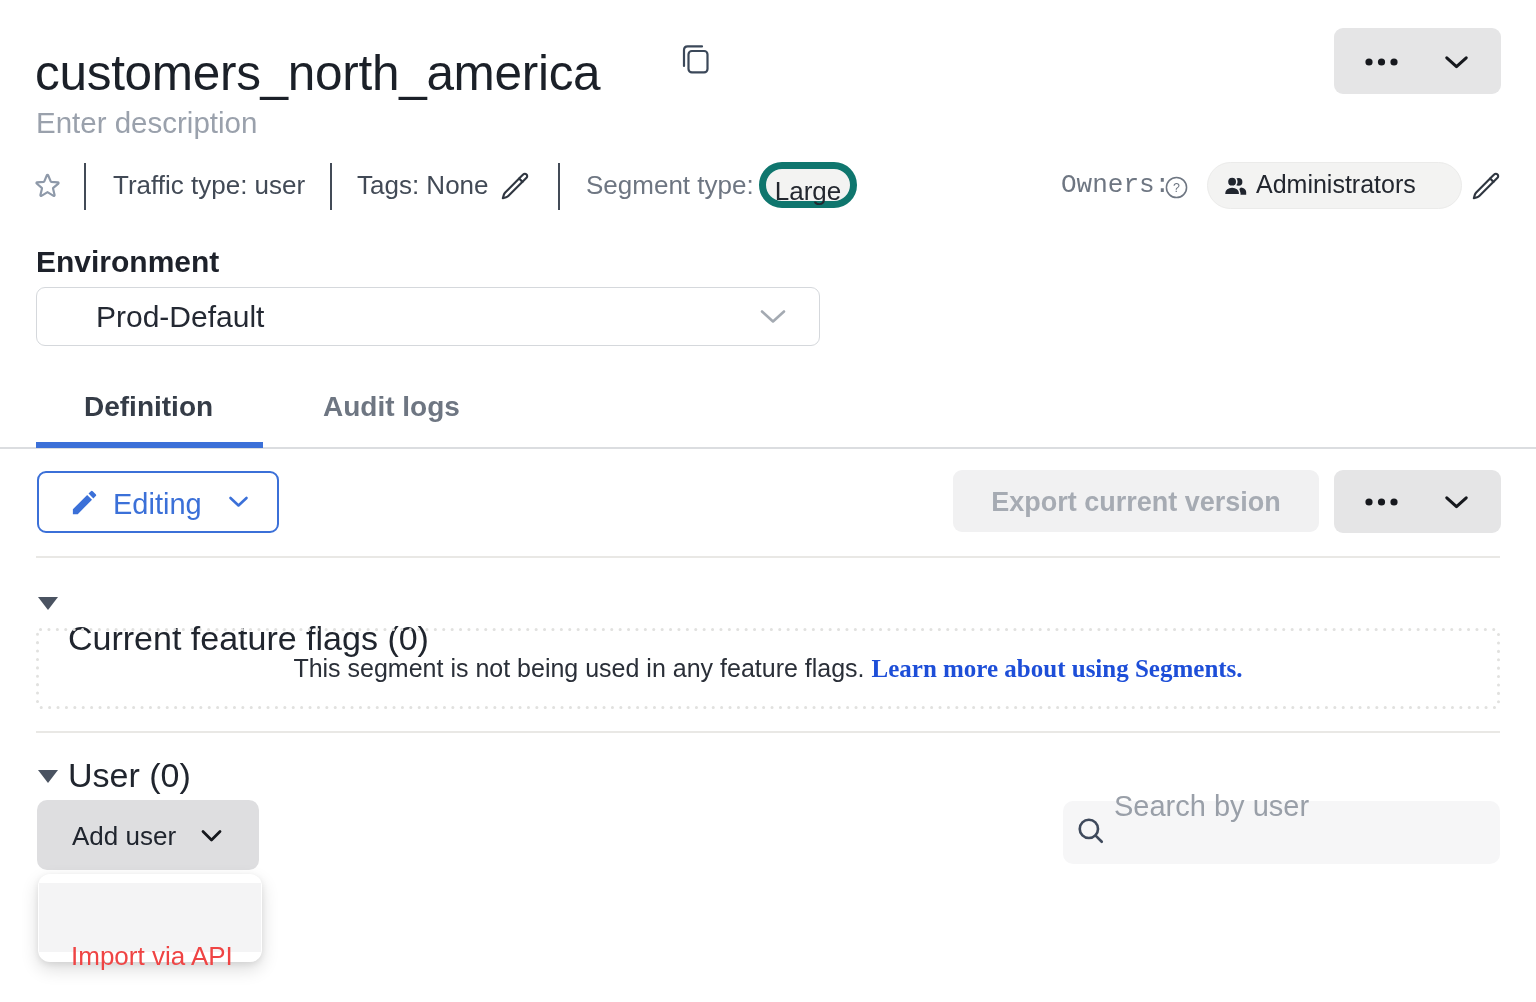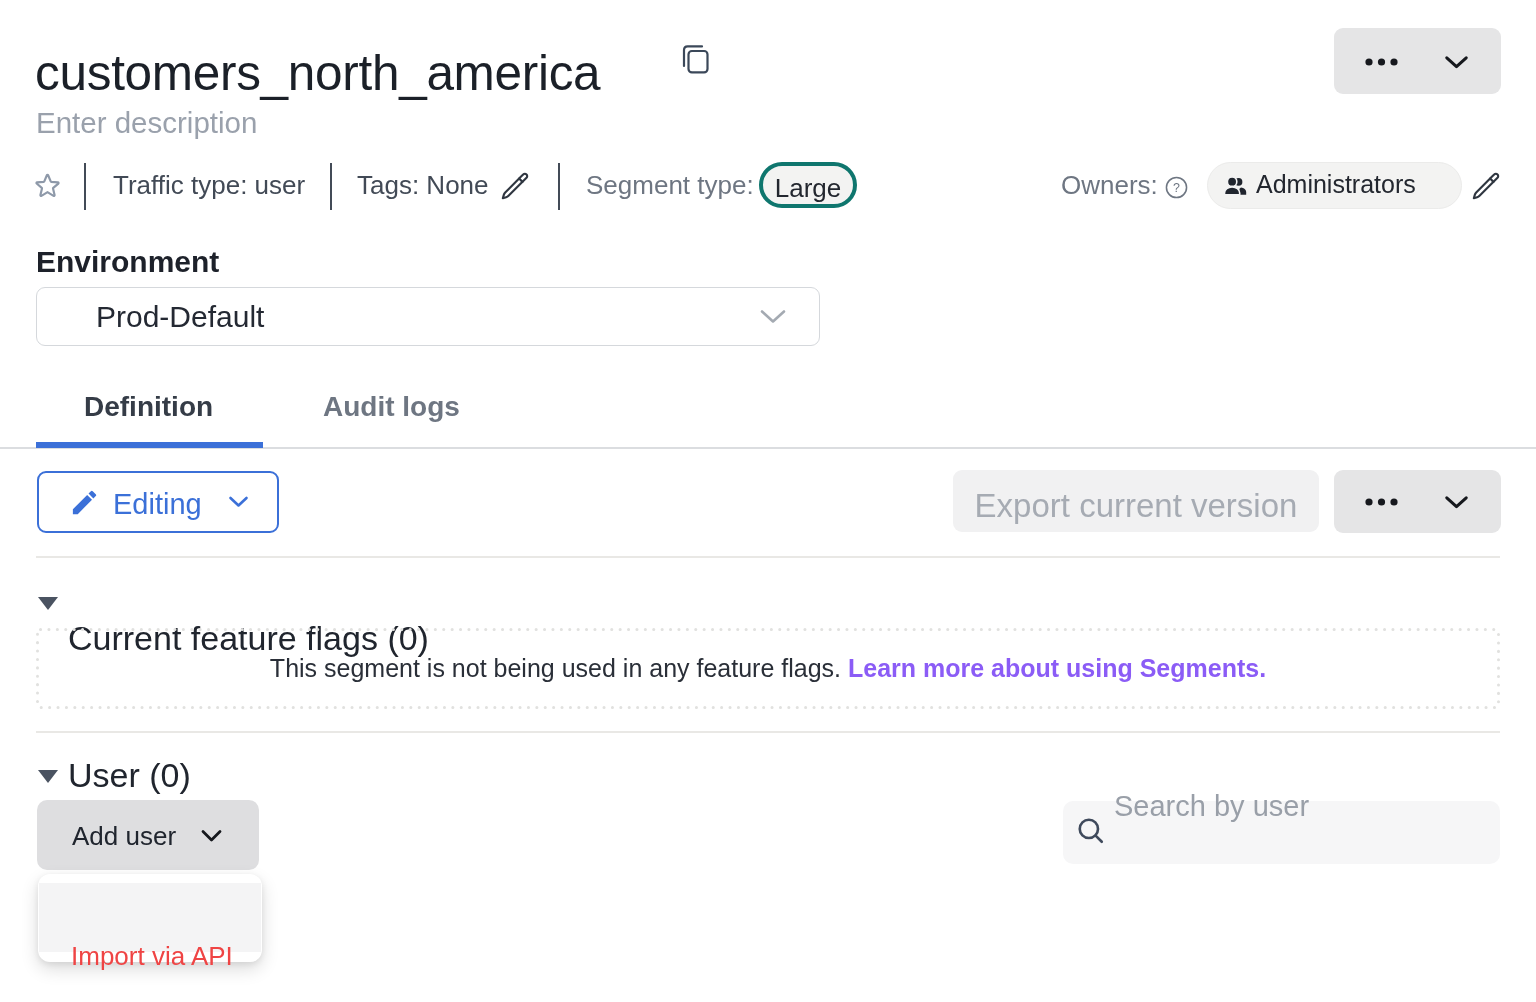--- a/index.html
+++ b/index.html
@@ -33,7 +33,7 @@
   </svg>
   <div class="abs" style="left:558px;top:163px;width:2px;height:47px;background:#434b57;"></div>
   <div class="abs t" style="left:586px;top:172px;font-size:26px;color:#6e7682;line-height:1;">Segment type:</div>
-  <div class="abs t" style="left:759px;top:162px;width:98px;height:46px;border-radius:23px;background:#f3f3f2;border:4px solid #0f766e;font-size:26px;color:#23272f;text-align:center;line-height:45px;">Large</div>
+  <div class="abs t" style="left:759px;top:162px;width:98px;height:46px;border-radius:23px;background:#f3f3f2;border:7px solid #0f766e;font-size:26px;color:#23272f;text-align:center;line-height:45px;">Large</div>
 
   <div class="abs t" style="left:1061px;top:172px;font-size:26px;color:#6e7682;line-height:1;">Owners:</div>
   <svg class="abs" style="left:1165px;top:176px;" width="23" height="23" viewBox="0 0 24 24" fill="none">

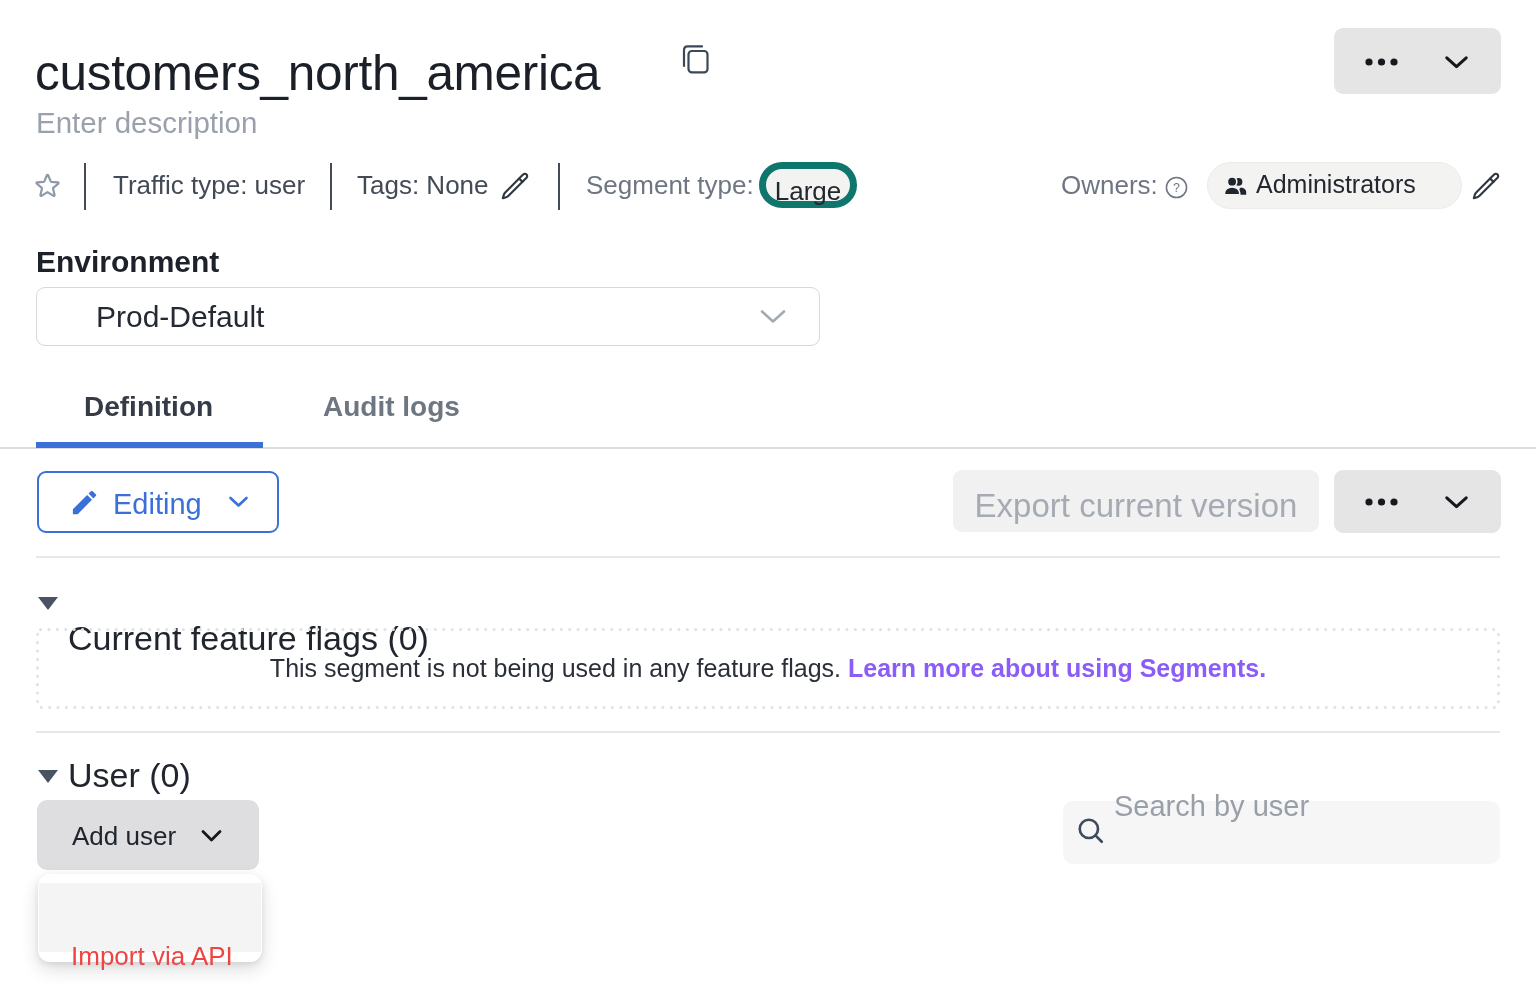--- a/index.html
+++ b/index.html
@@ -35,7 +35,7 @@
   <div class="abs t" style="left:586px;top:172px;font-size:26px;color:#6e7682;line-height:1;">Segment type:</div>
   <div class="abs t" style="left:759px;top:162px;width:98px;height:46px;border-radius:23px;background:#f3f3f2;border:7px solid #0f766e;font-size:26px;color:#23272f;text-align:center;line-height:45px;">Large</div>
 
-  <div class="abs t" style="left:1061px;top:172px;font-size:26px;color:#6e7682;line-height:1;">Owners:</div>
+  <div class="abs t" style="left:1061px;top:172px;font-size:26px;color:#6e7682;line-height:1;font-family:Liberation Mono, monospace;">Owners:</div>
   <svg class="abs" style="left:1165px;top:176px;" width="23" height="23" viewBox="0 0 24 24" fill="none">
     <circle cx="12" cy="12" r="10.5" stroke="#6e7682" stroke-width="1.6"></circle>
     <text x="12" y="16.6" font-size="13" fill="#6e7682" text-anchor="middle" font-family="Liberation Sans">?</text>

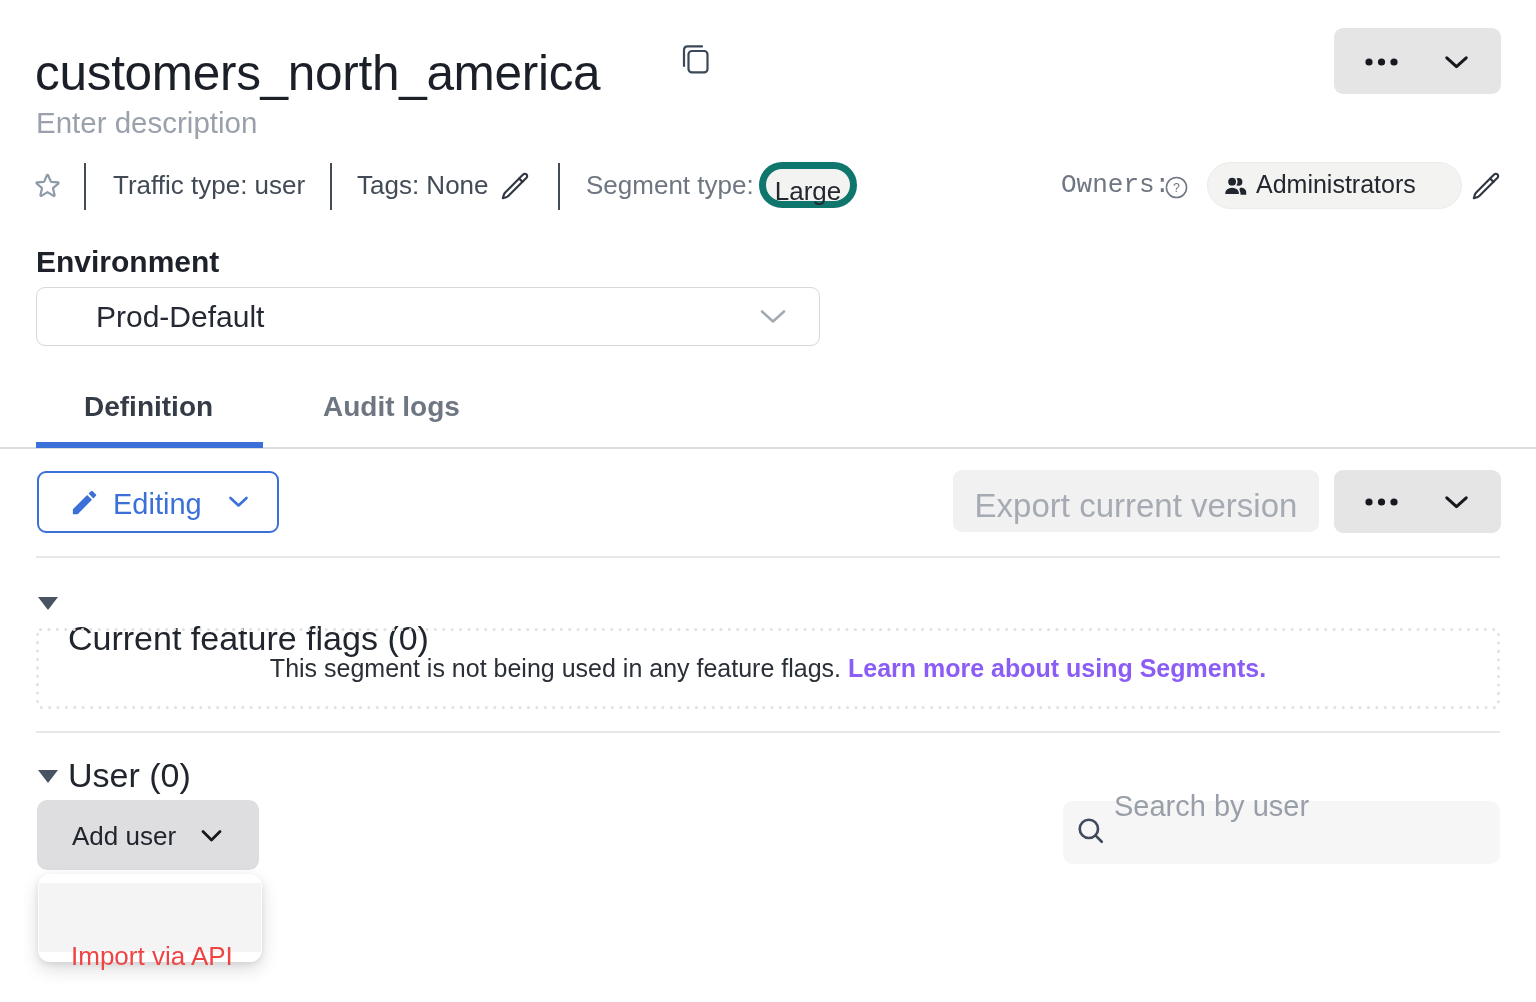--- a/index.html
+++ b/index.html
@@ -85,7 +85,7 @@
   </svg>
 
   <div class="abs" style="left:953px;top:470px;width:366px;height:62px;border-radius:9px;background:#f1f1f2;"></div>
-  <div class="abs t" style="left:953px;top:487px;width:366px;text-align:center;font-size:33px;font-weight:400;color:#a6abb3;">Export current version</div>
+  <div class="abs t" style="left:953px;top:487px;width:366px;text-align:center;font-size:27px;font-weight:700;color:#a6abb3;">Export current version</div>
   <div class="abs" style="left:1334px;top:470px;width:167px;height:63px;border-radius:9px;background:#e5e5e6;"></div>
   <svg class="abs" style="left:1362px;top:495px;" width="40" height="14" viewBox="0 0 40 14">
     <circle cx="7" cy="7" r="3.6" fill="#16181d"></circle>

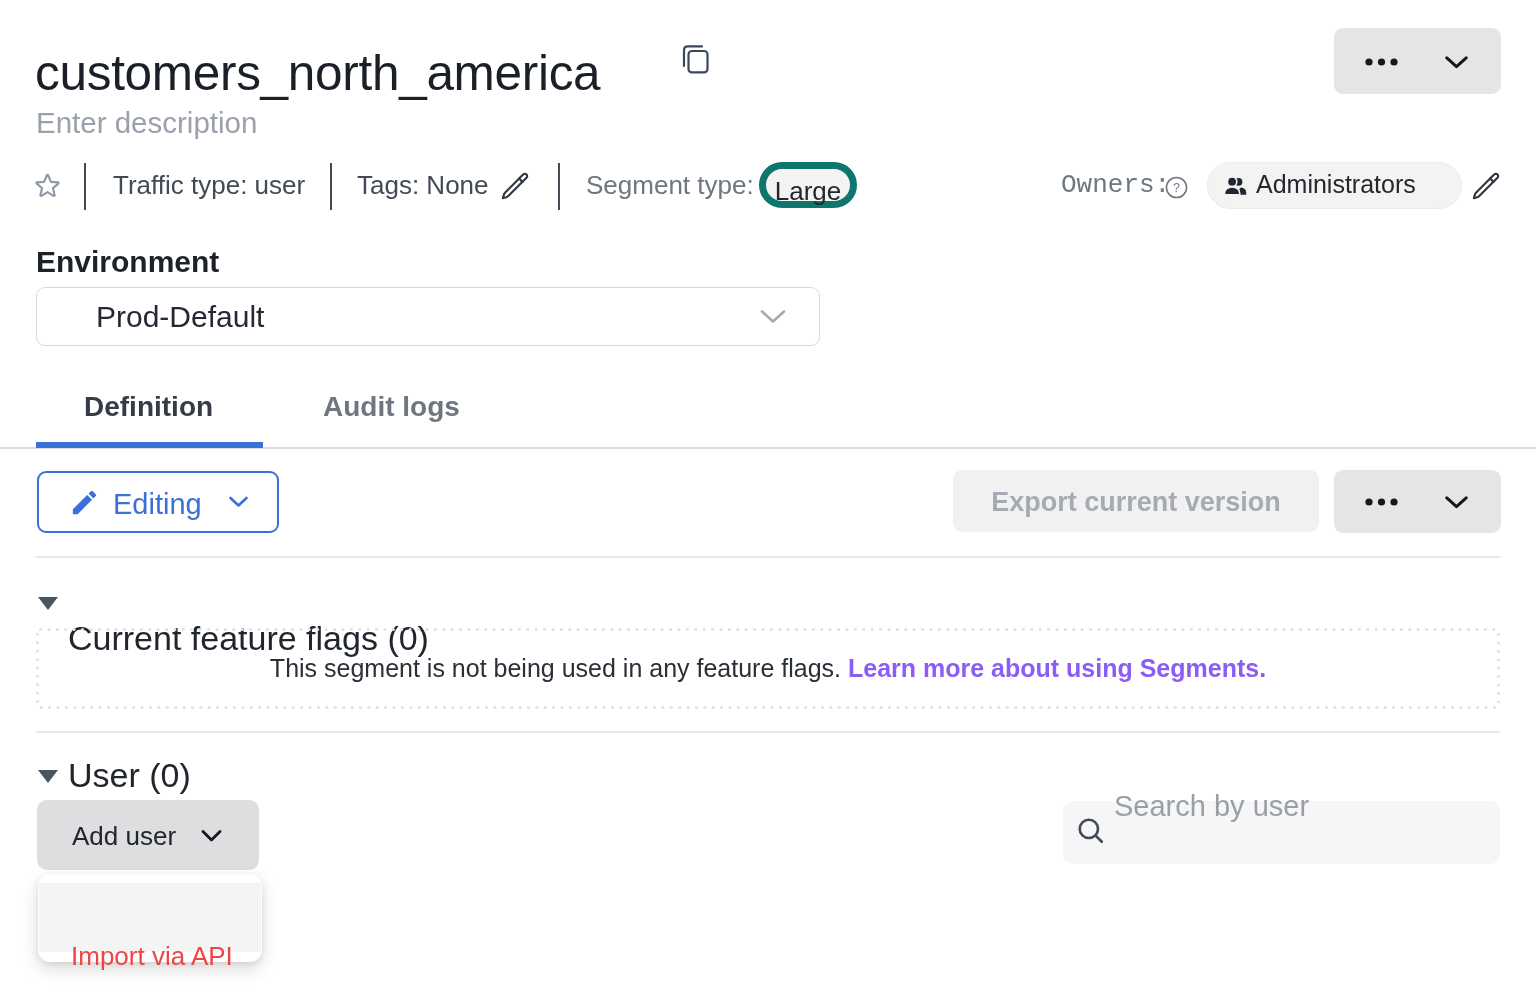--- a/index.html
+++ b/index.html
@@ -105,7 +105,7 @@
   <svg class="abs" style="left:36px;top:628px;" width="1464" height="81" fill="none">
     <rect x="1.5" y="1.5" width="1461" height="78" rx="3" stroke="#e1e1df" stroke-width="3" stroke-dasharray="0.1 8.3" stroke-linecap="round"></rect>
   </svg>
-  <div class="abs t" style="left:36px;top:656px;width:1464px;text-align:center;font-size:25px;color:#2a2f38;line-height:1;">This segment is not being used in any feature flags. <span style="color:#8b5cf6;font-weight:700;">Learn more about using Segments.</span></div>
+  <div class="abs t" style="left:36px;top:656px;width:1464px;text-align:center;font-size:25px;color:#2a2f38;line-height:1;">This segment is not being used in any feature flags. <span style="color:#1d4ed8;font-weight:700;font-family:Liberation Serif, serif;">Learn more about using Segments.</span></div>
 
   <div class="abs" style="left:36px;top:731px;width:1464px;height:2px;background:#e9e8e5;"></div>
 

